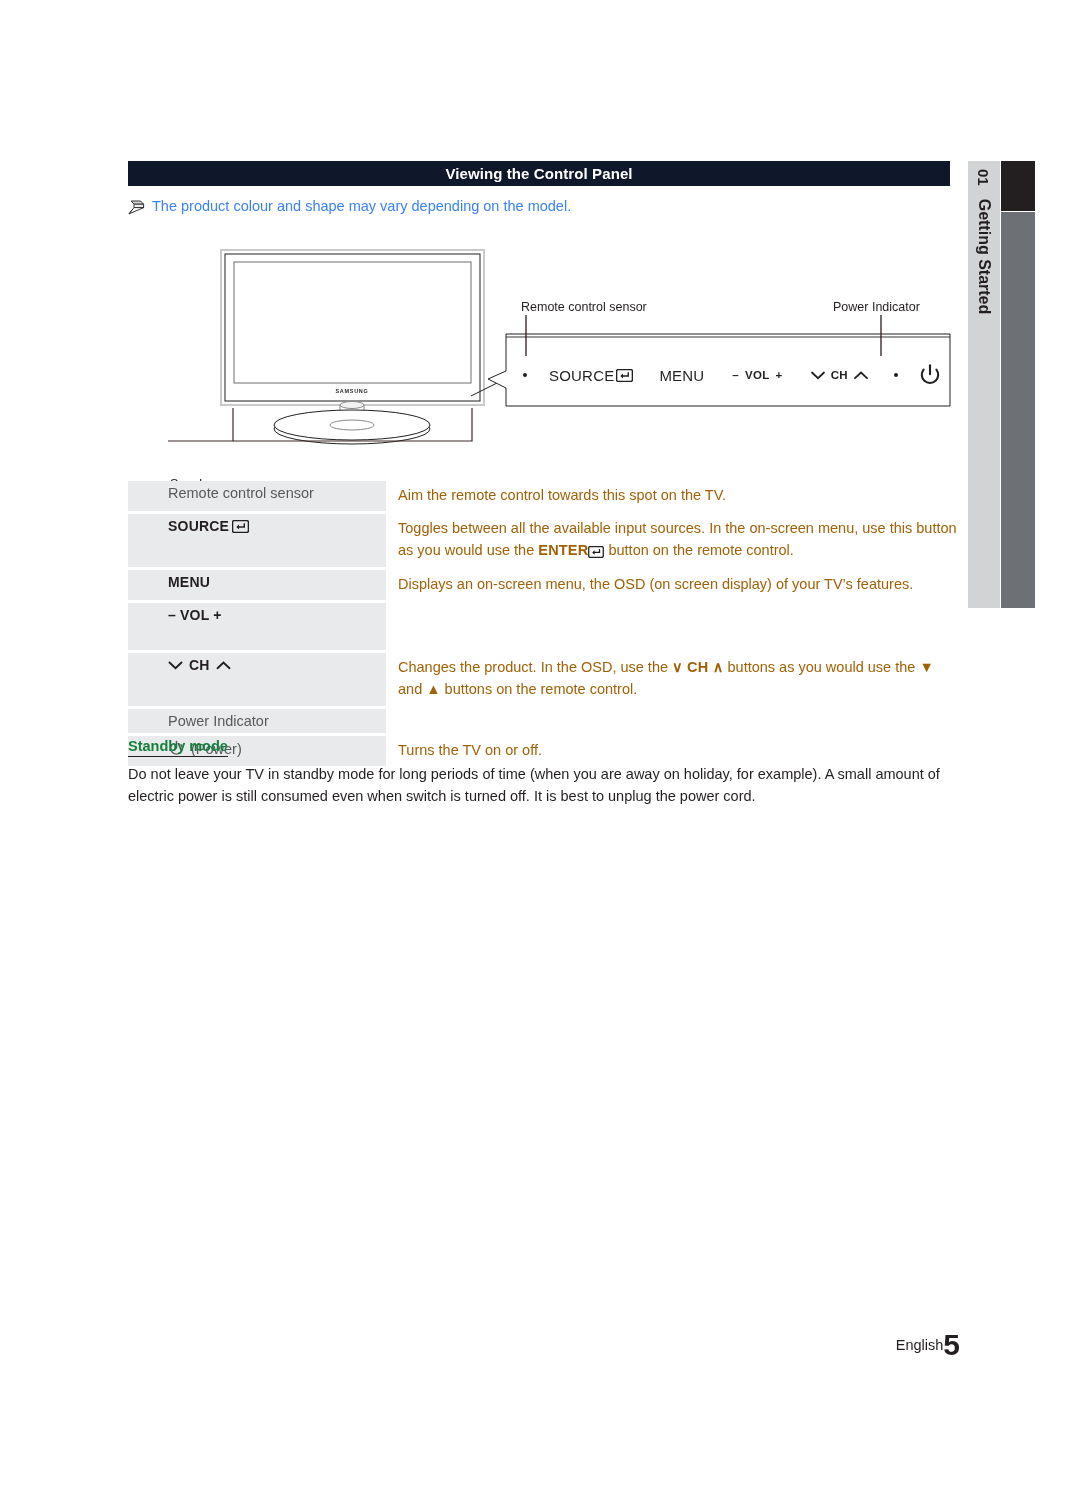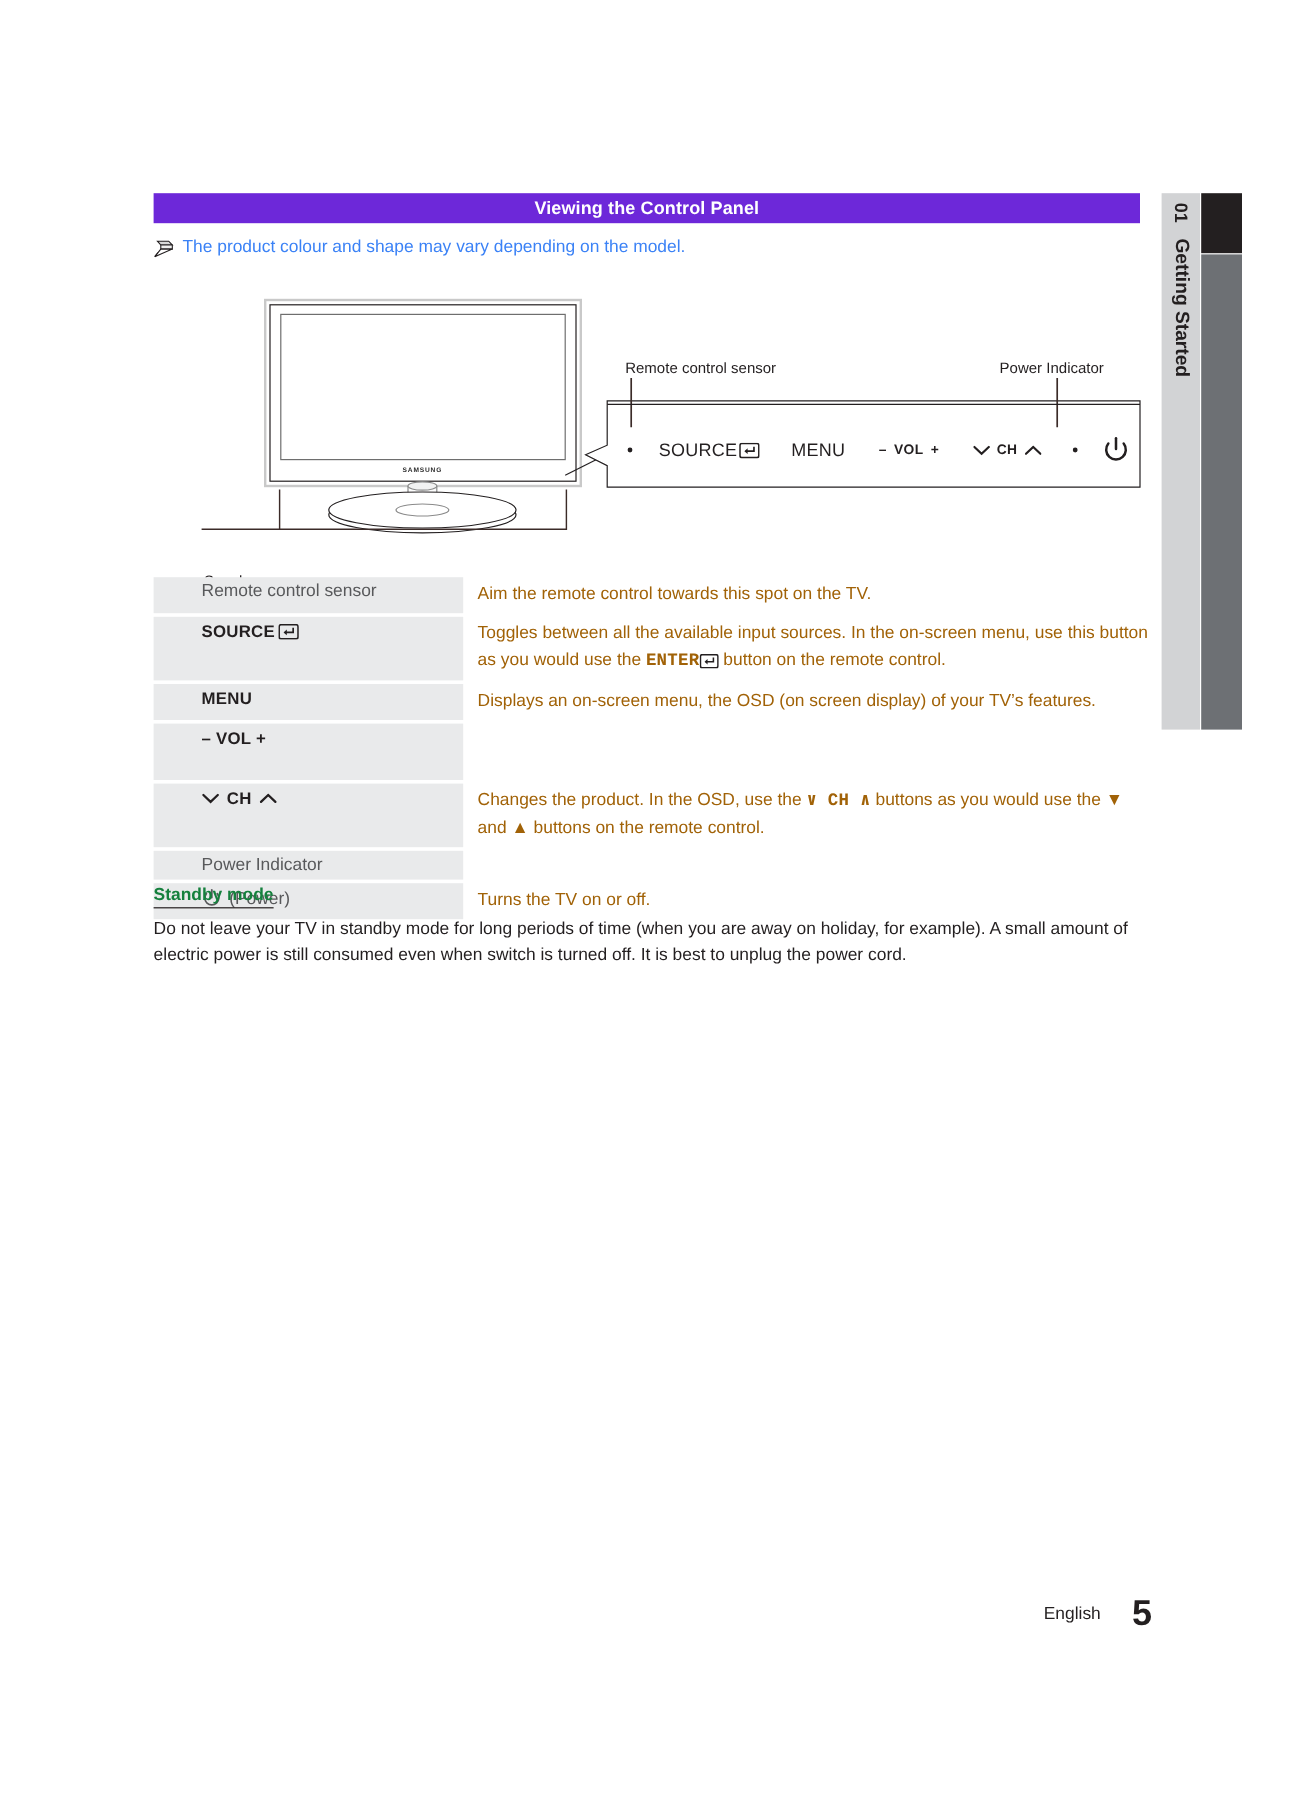--- a/index.html
+++ b/index.html
@@ -75,7 +75,7 @@
     top: 161px;
     width: 822px;
     height: 25px;
-    background: #6d28d9;
+    background: #0f172a;
     color: #ffffff;
     font-size: 15px;
     font-weight: bold;

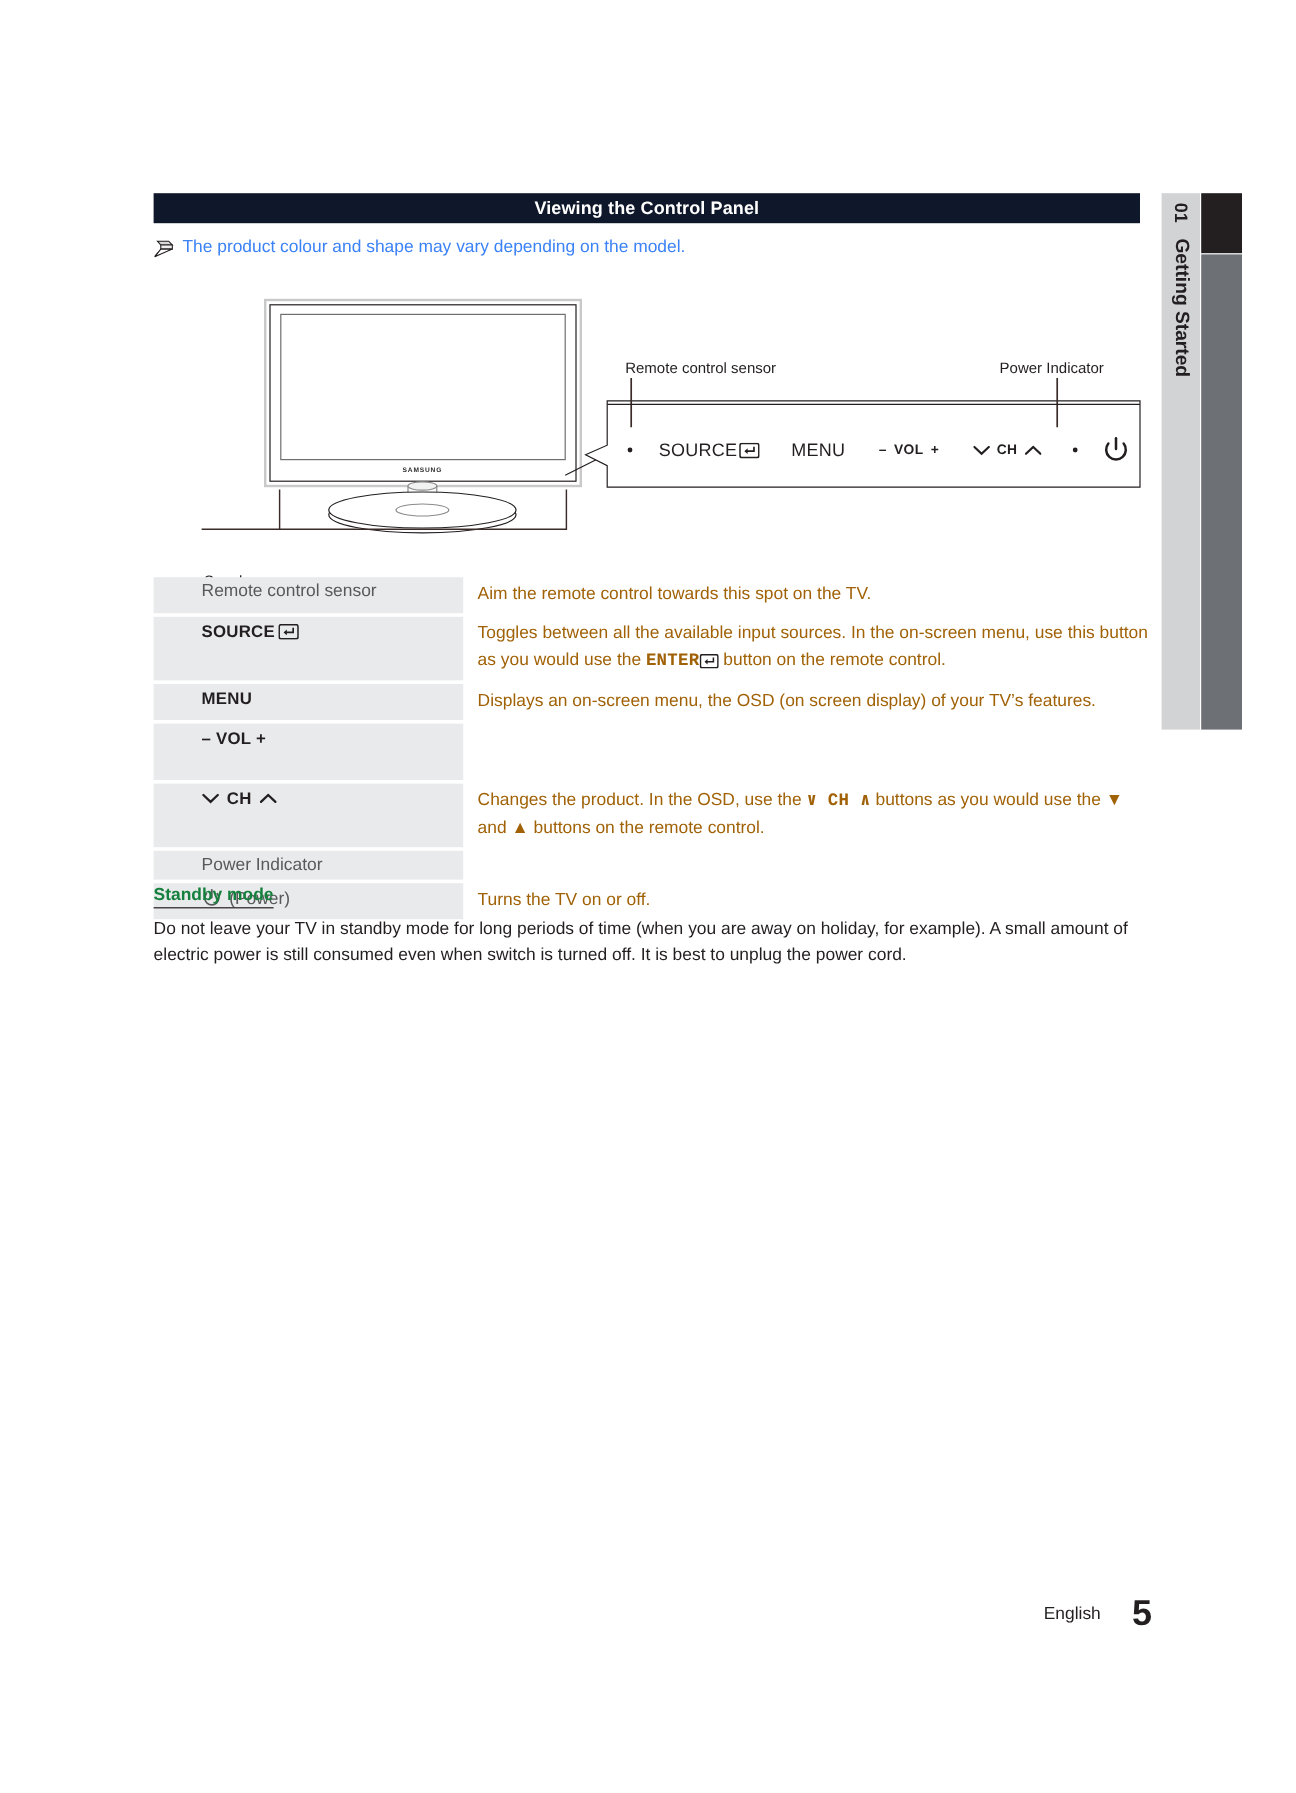--- a/index.html
+++ b/index.html
@@ -217,7 +217,7 @@
   .r1 .scell-left, .r1 .scell-right { min-height: 24px; }
   .r2 .scell-left, .r2 .scell-right { min-height: 47px; }
 
-  .kbd-bold { font-weight: bold; letter-spacing: 0.2px; font-family: Liberation Mono, monospace; }
+  .kbd-bold { font-weight: bold; letter-spacing: 0.2px; }
   .inline-ic { display:inline-flex; align-items:center; vertical-align:-3px; }
 
   

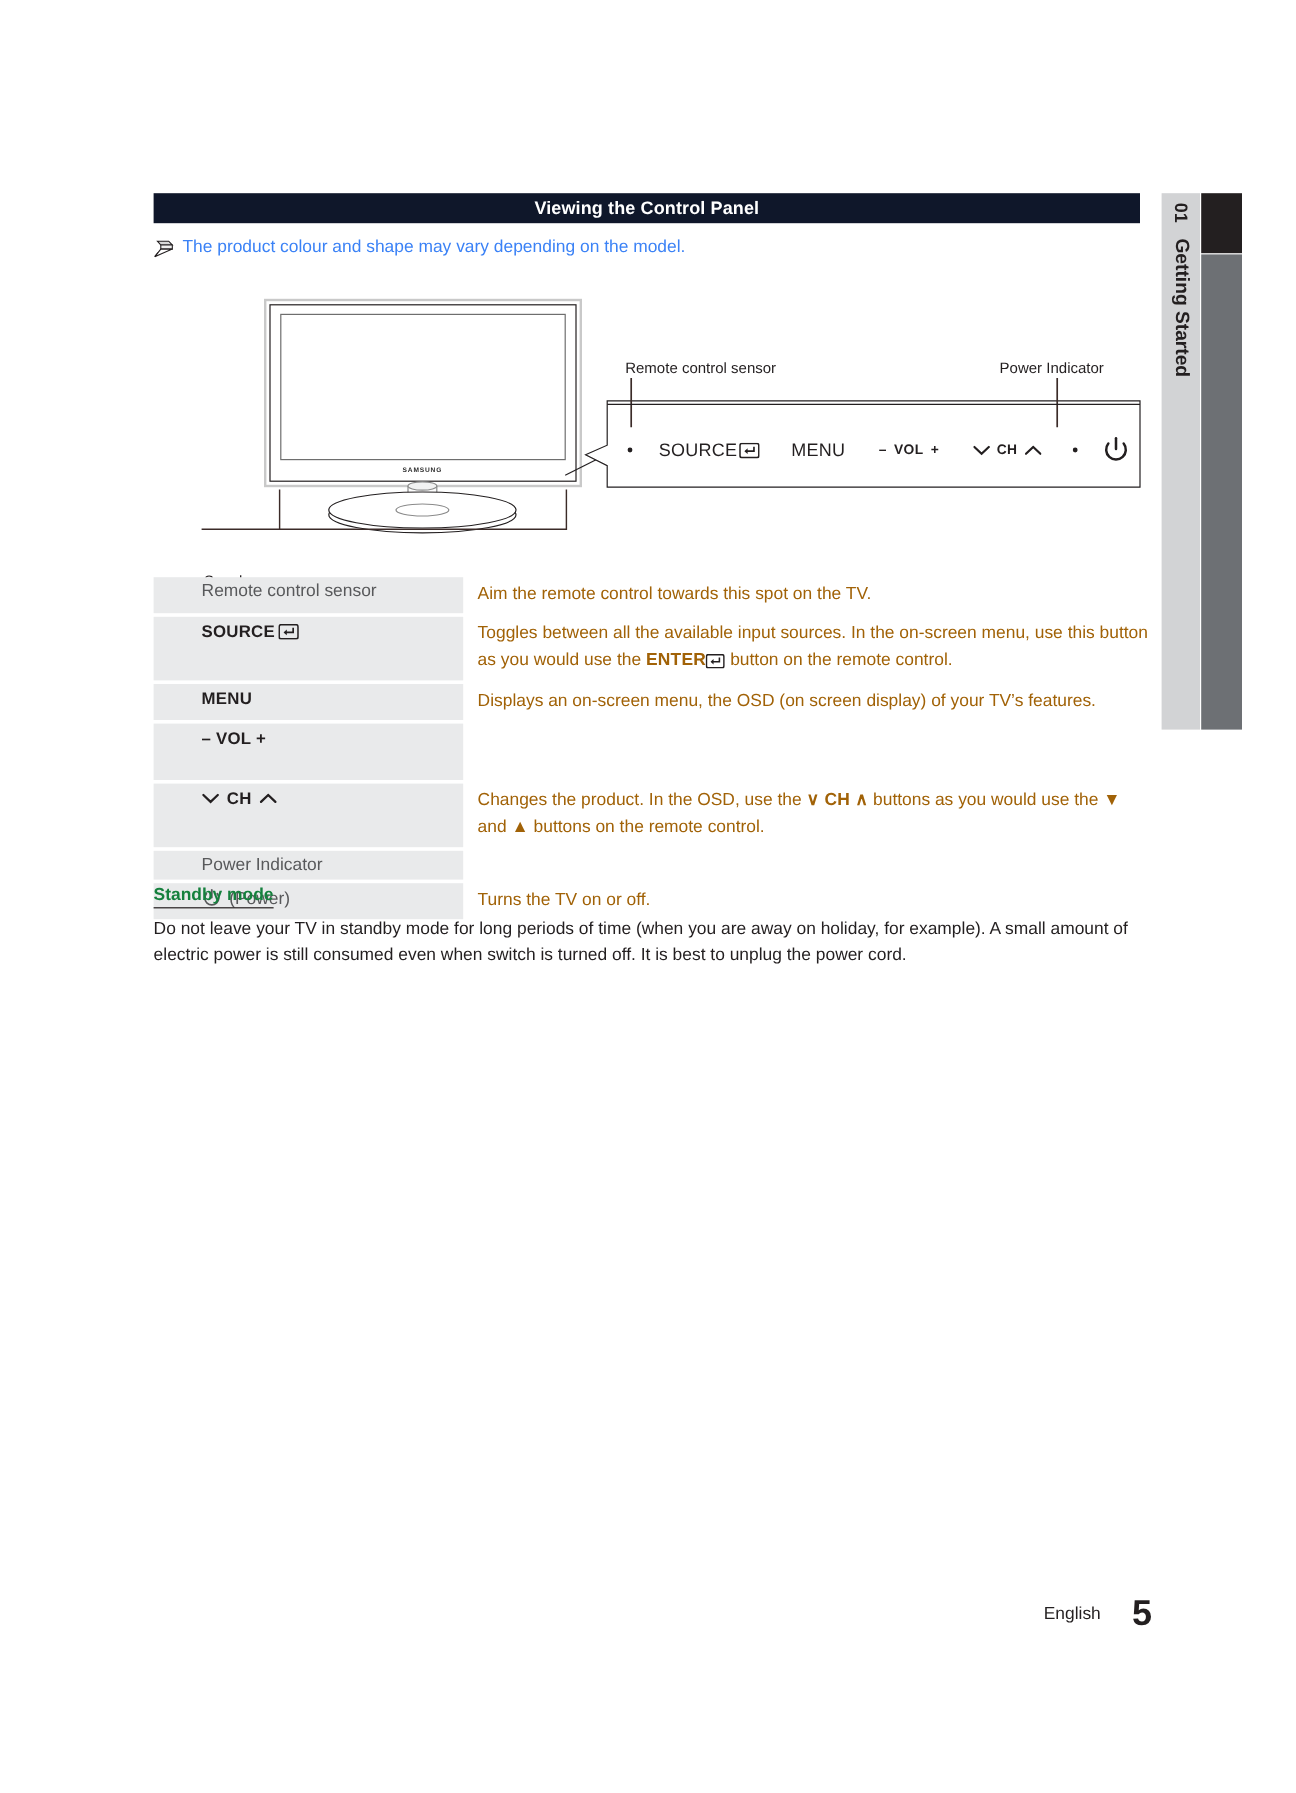--- a/index.html
+++ b/index.html
@@ -250,7 +250,6 @@
     display: flex;
     align-items: center;
     justify-content: flex-end;
-    gap: 26px;
   }
   #footer .lang {
     font-size: 14.5px;

